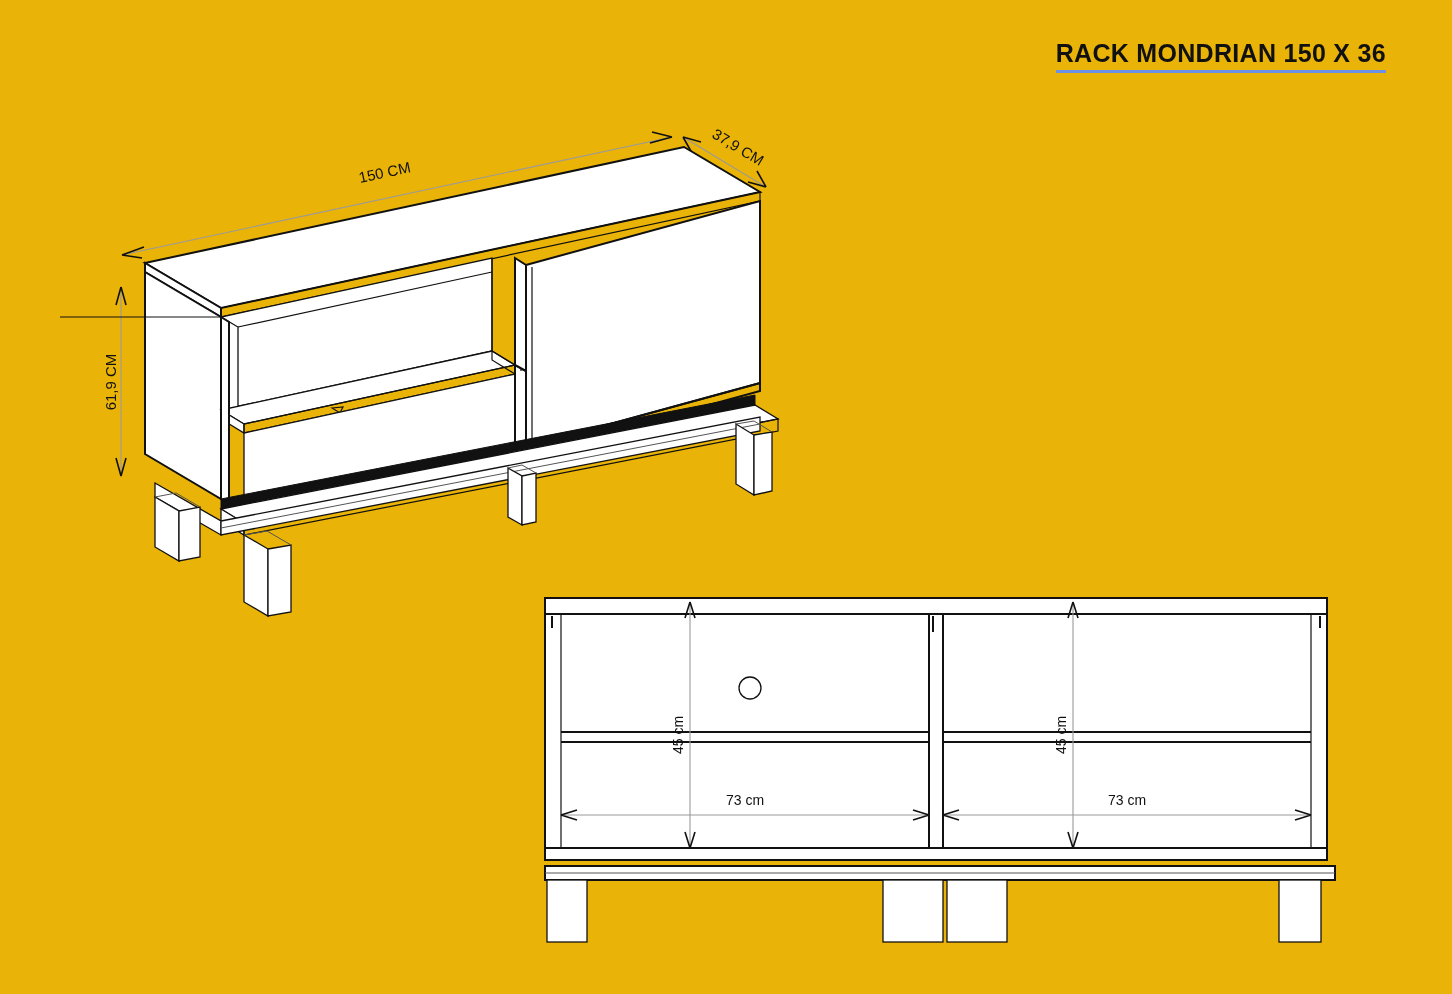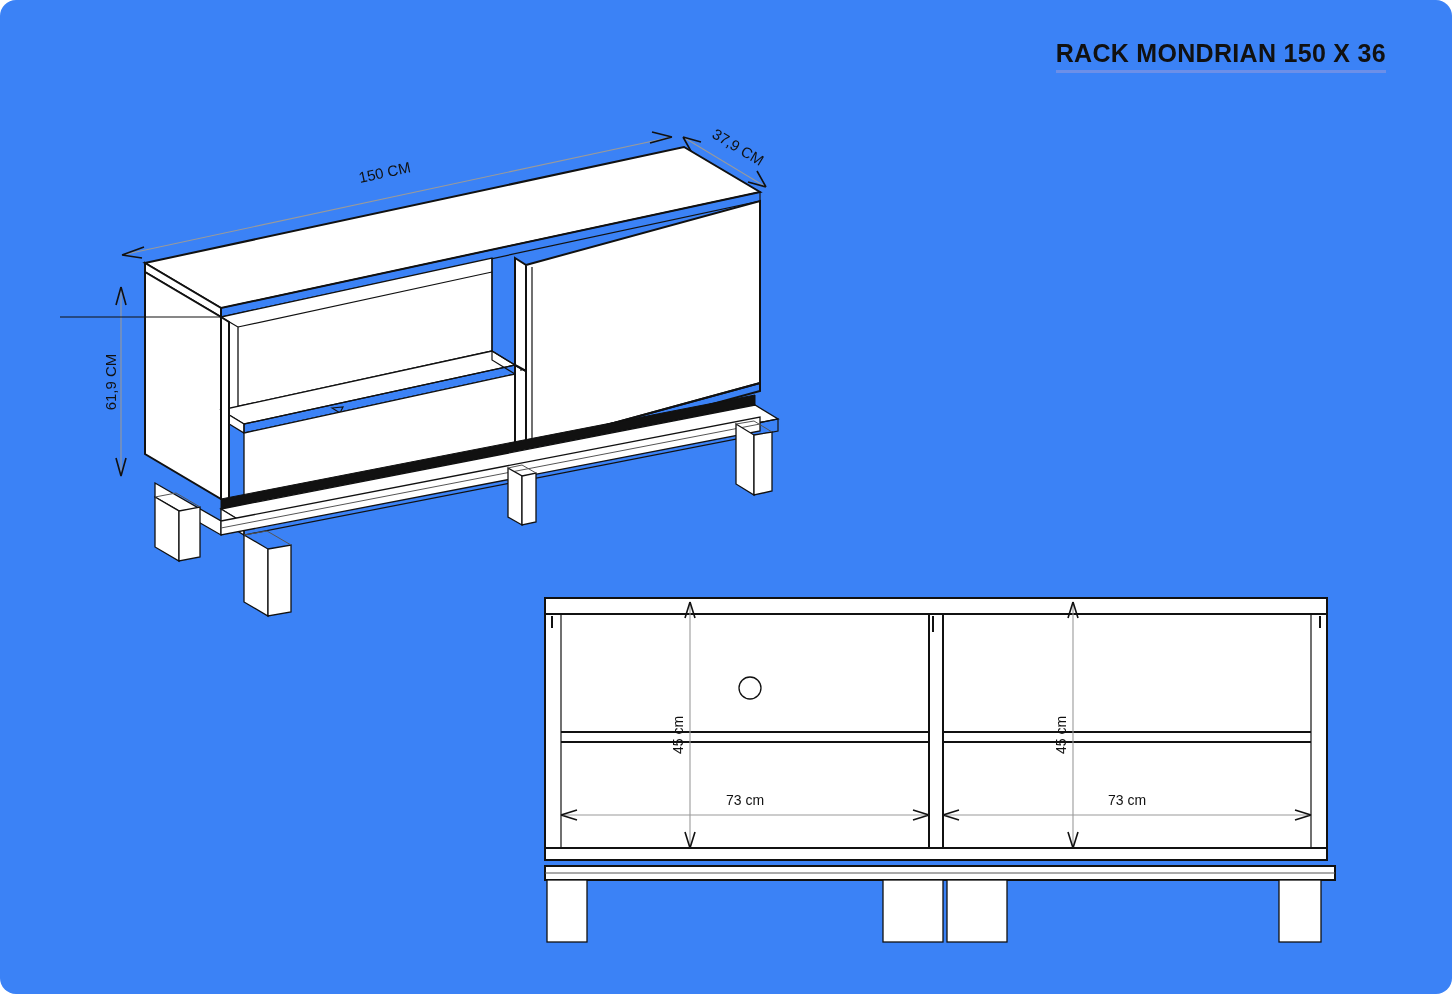--- a/index.html
+++ b/index.html
@@ -56,7 +56,7 @@
 </head>
 <body>
 
-<div id="sheet" style="background: #3b82f6; border-radius: 16px;">
+<div id="sheet" style="background: #eab308;">
 
   <div id="title-block">
     <div id="title-text">RACK MONDRIAN 150 X 36</div>

